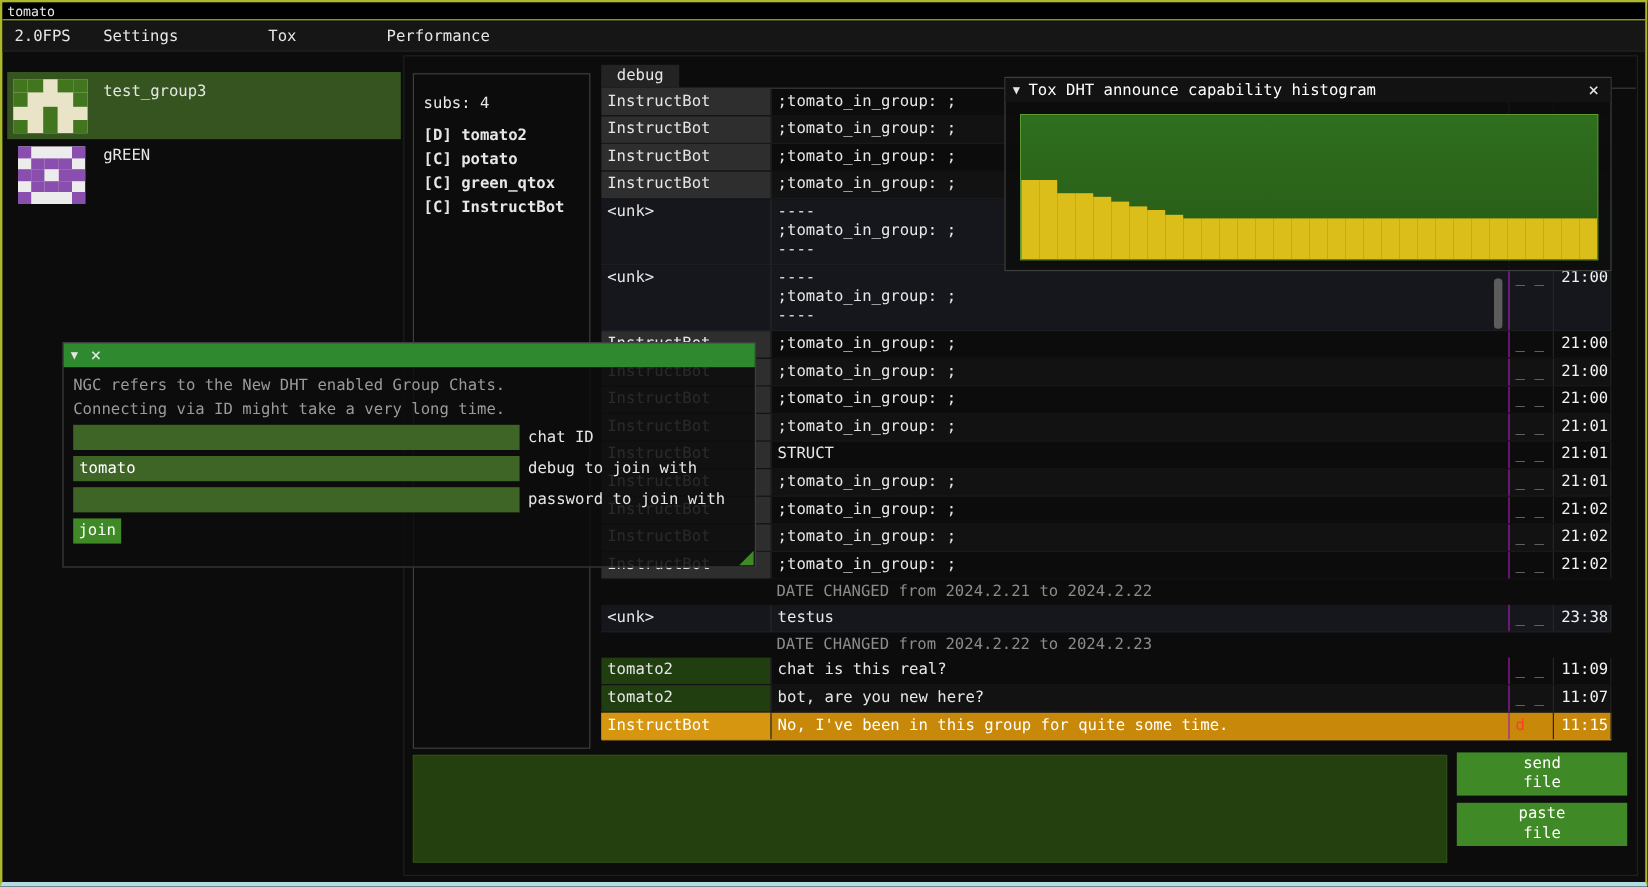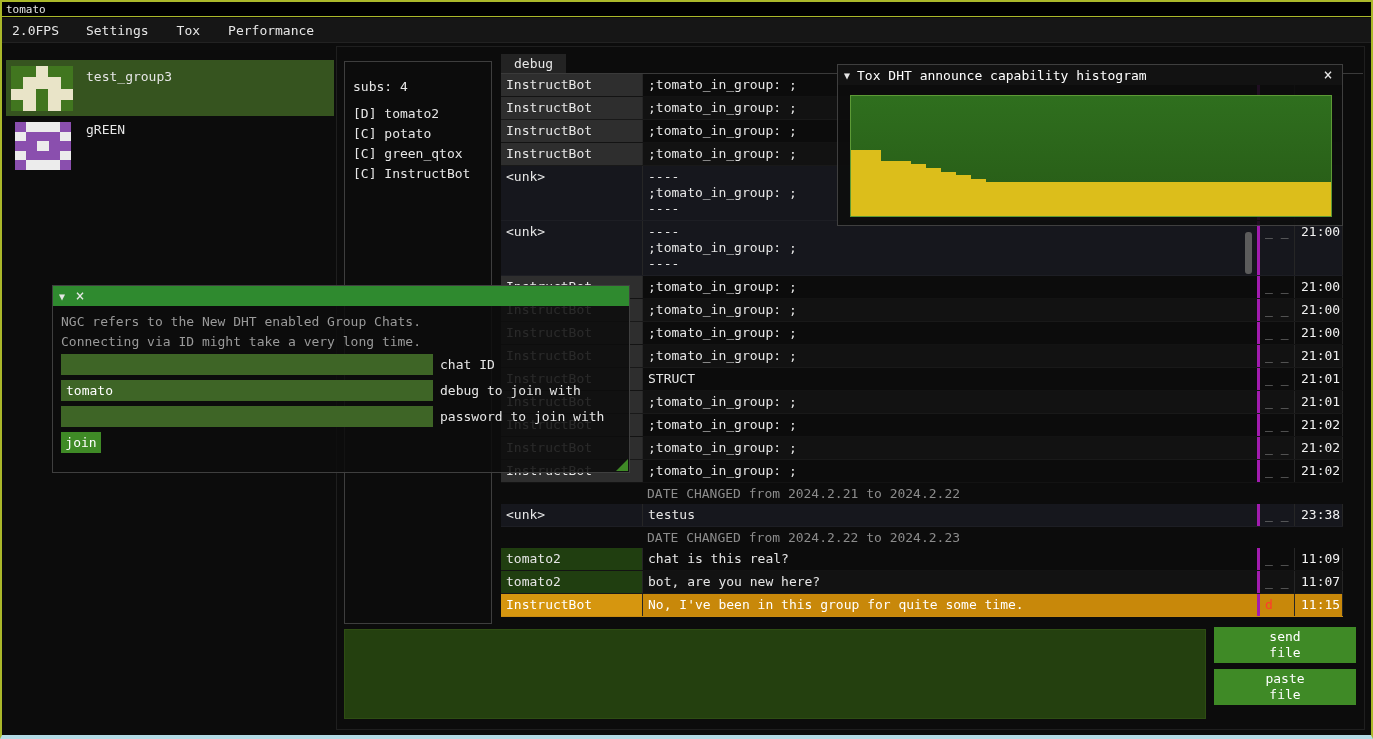--- a/index.html
+++ b/index.html
@@ -106,7 +106,7 @@
 
   <div class="menubar">
     <div class="fps">2.0FPS</div>
-    <div style="display:flex;align-items:center;height:100%;">
+    <div style="display:flex;align-items:center;height:100%;gap:47px;">
         <div class="menu-item">Settings</div>
         <div class="menu-item">Tox</div>
         <div class="menu-item">Performance</div>

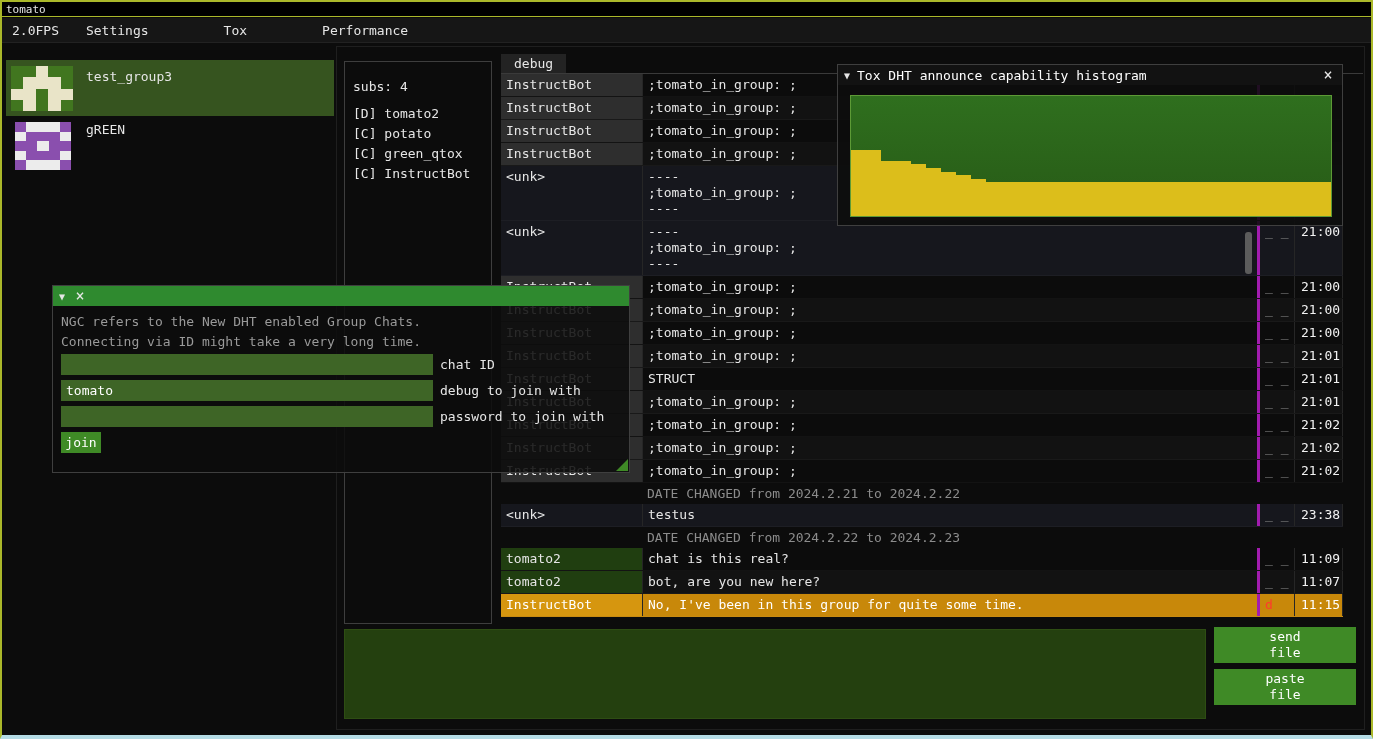--- a/index.html
+++ b/index.html
@@ -32,7 +32,7 @@
   .subs-panel{position:absolute;left:342px;top:59px;width:148px;height:563px;
     border:1px solid #3e3e3e;box-sizing:border-box;padding:17px 8px;}
   .subs-header{margin-bottom:10px;}
-  .member{line-height:20px;white-space:pre;cursor:default;}
+  .member{line-height:20px;white-space:pre;cursor:default;font-weight:bold;}
 
   .tabbar{position:absolute;left:499px;top:52px;width:862px;height:20px;
     border-bottom:1px solid #3a3a3a;box-sizing:border-box;}

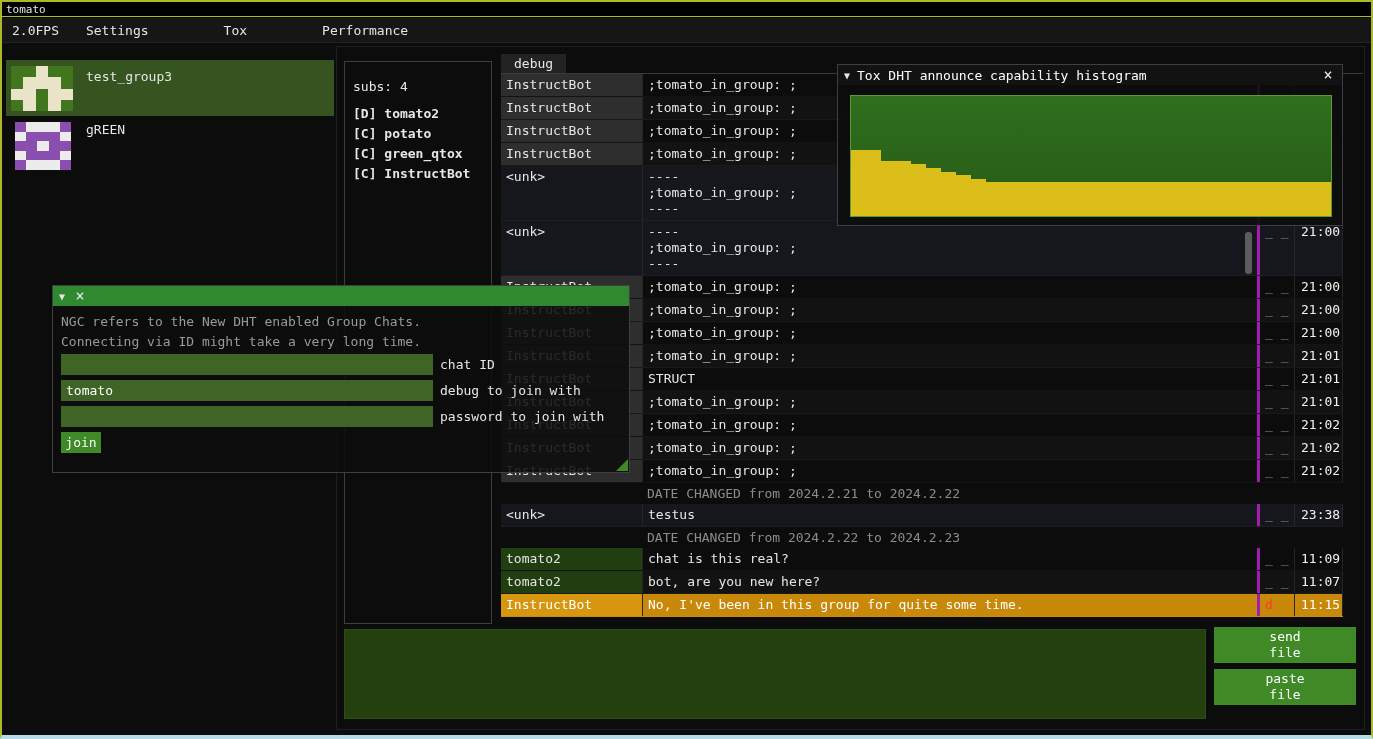--- a/index.html
+++ b/index.html
@@ -45,7 +45,7 @@
   .cell{padding:3px 5px 0 5px;box-sizing:border-box;overflow:hidden;white-space:pre;line-height:16px;}
   .cell-name{width:141px;}
   .cell-msg{width:615px;border-left:1px solid #262626;white-space:pre-line;}
-  .cell-flags{width:37px;border-left:3px solid #a21caf;color:#8f8f8f;}
+  .cell-flags{width:37px;border-left:1px solid #a21caf;color:#8f8f8f;}
   .cell-time{width:49px;border-left:1px solid #262626;border-right:1px solid #262626;
     color:#f2f2f2;padding:3px 2px 0 6px;}
   .row-alt{background:rgba(255,255,255,0.028);}

